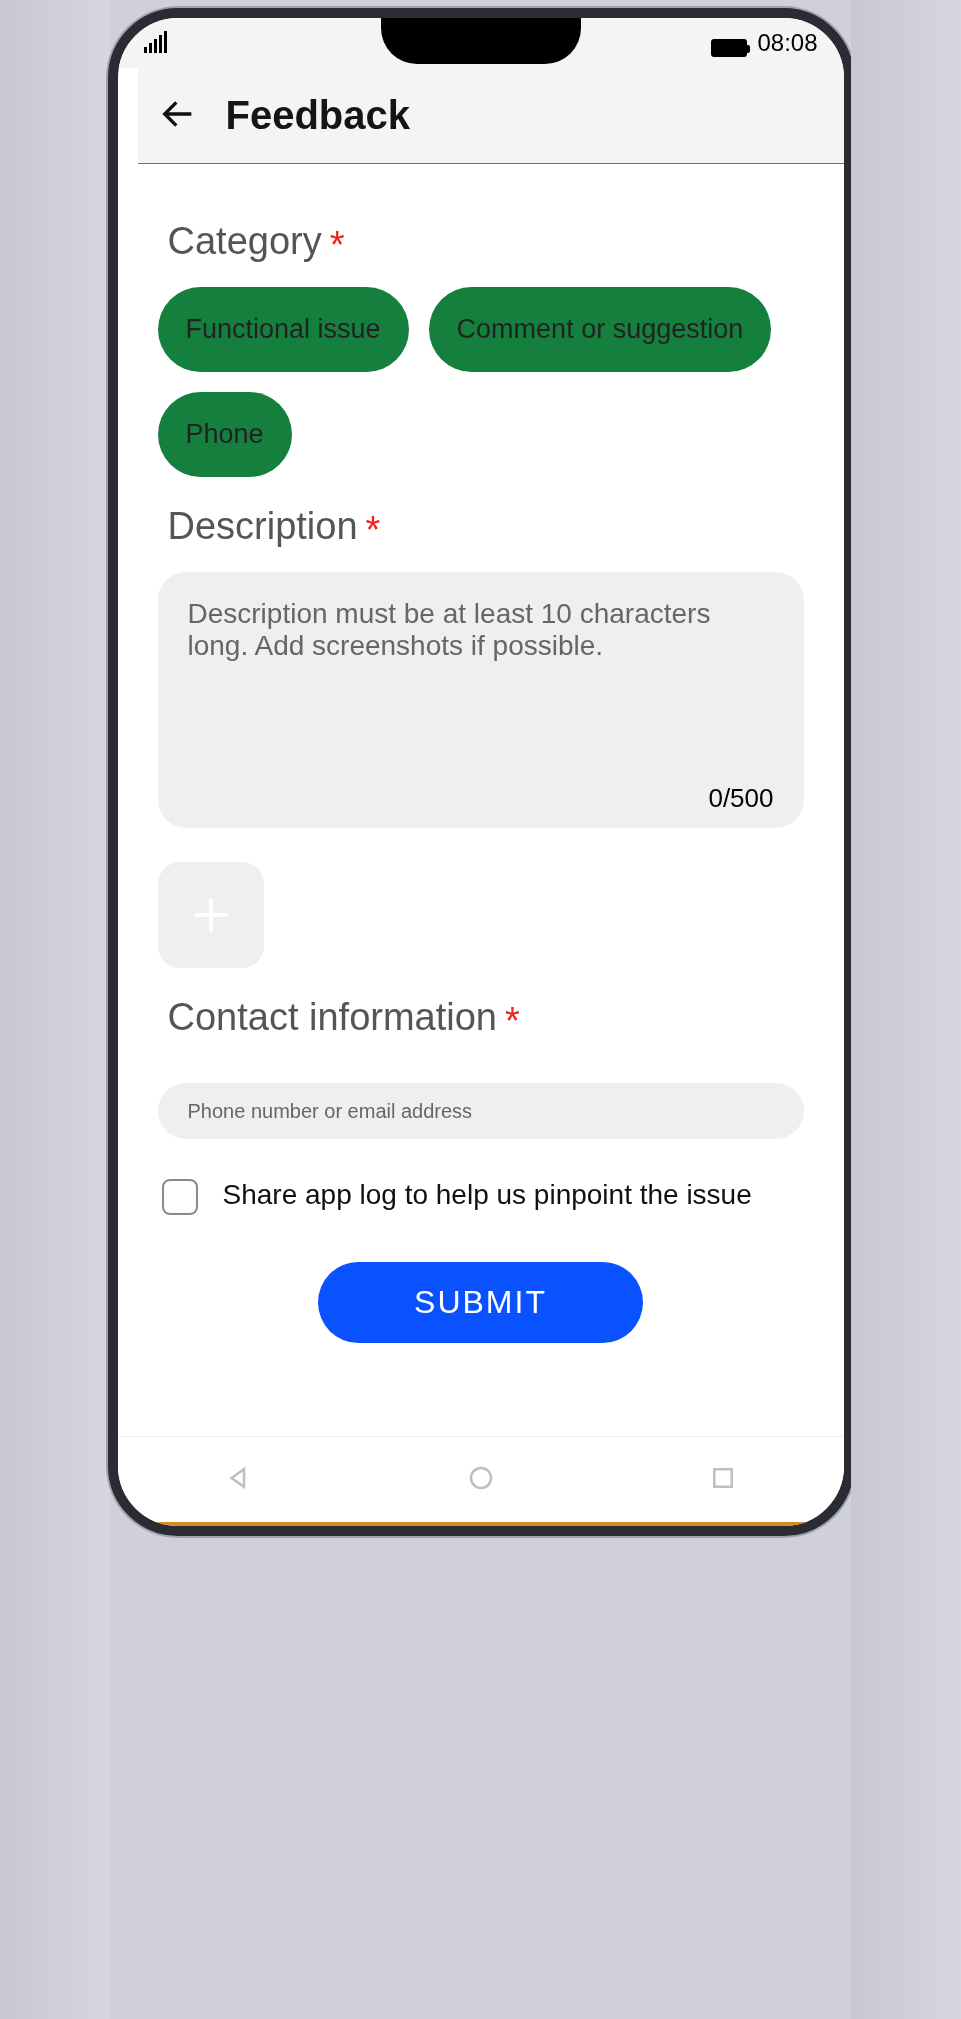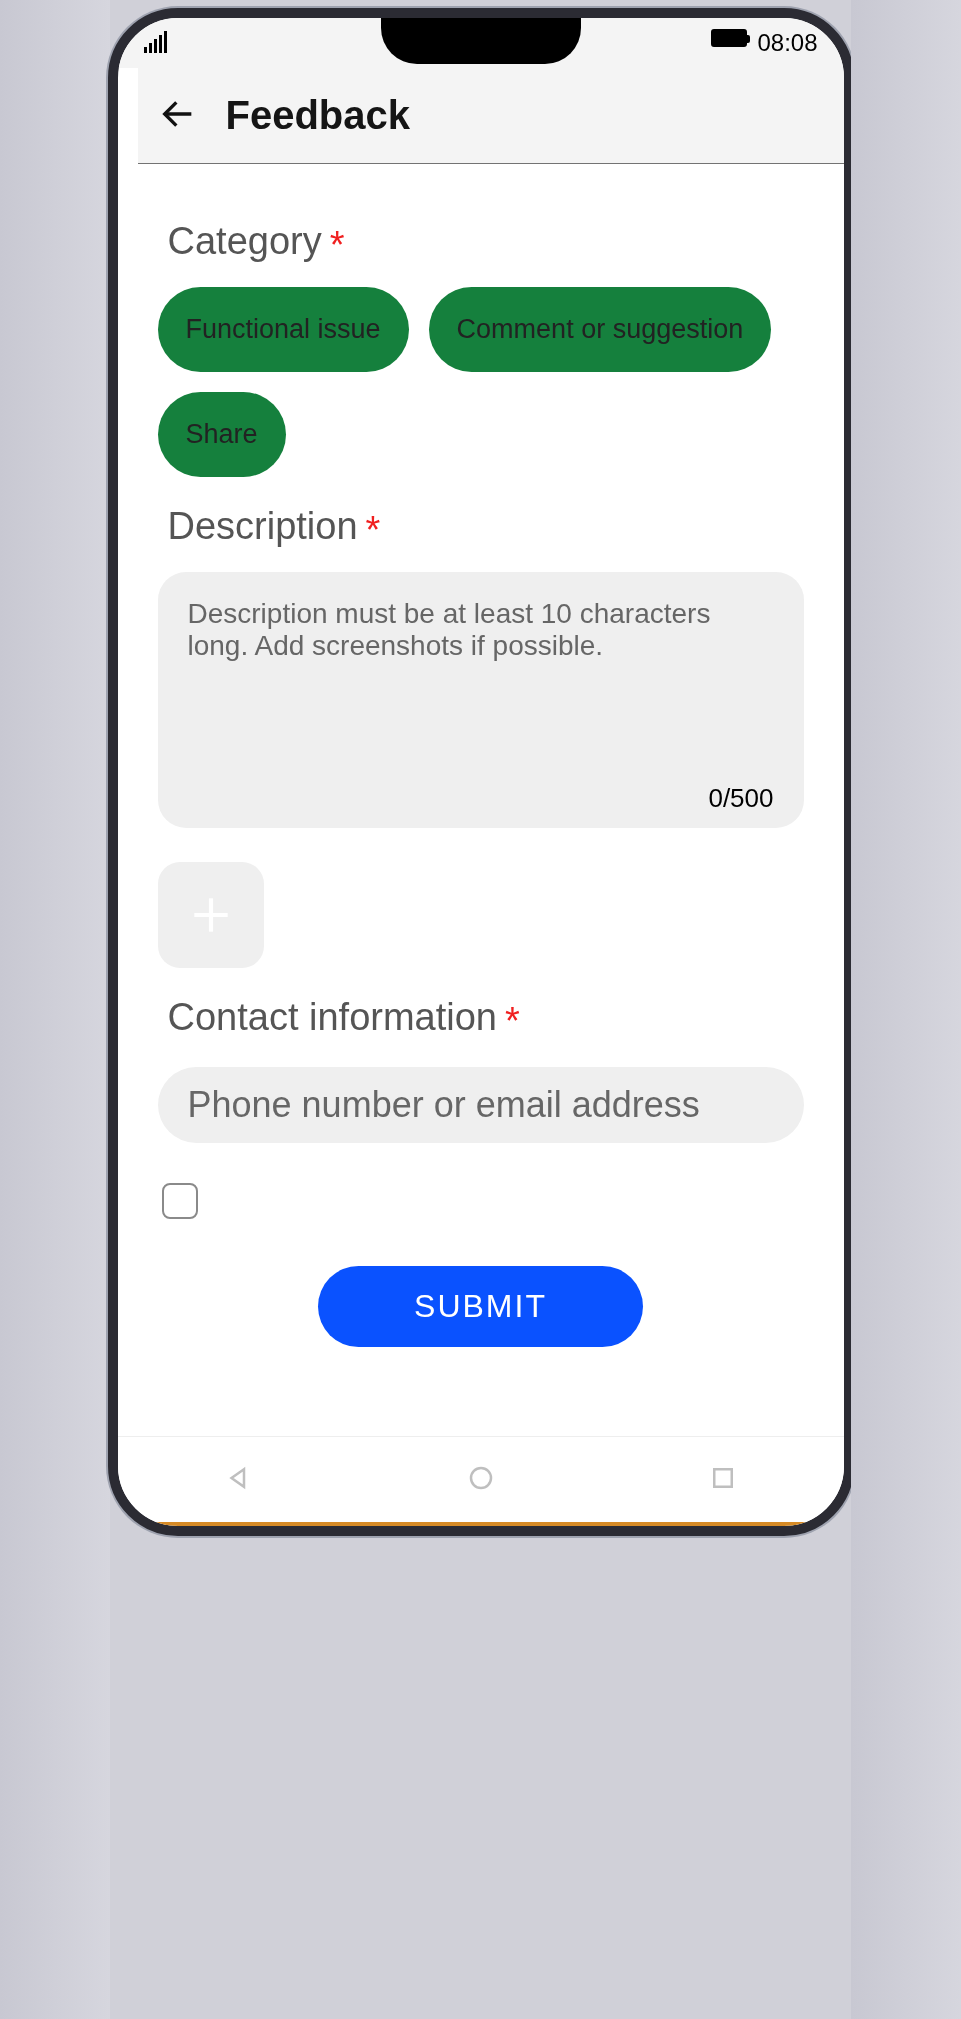--- a/index.html
+++ b/index.html
@@ -28,7 +28,7 @@
     height:50px;background:#f4f4f4;display:flex;align-items:center;padding:0 26px;
     font-size:24px;color:#000;
   }
-  .status .right{margin-left:auto;display:flex;align-items:flex-start;gap:10px;}
+  .status .right{margin-left:auto;display:flex;align-items:flex-end;gap:10px;}
   .signal{display:flex;align-items:flex-end;gap:2px;height:20px;}
   .signal span{width:3px;background:#000;display:block;}
   .signal span:nth-child(1){height:6px;}

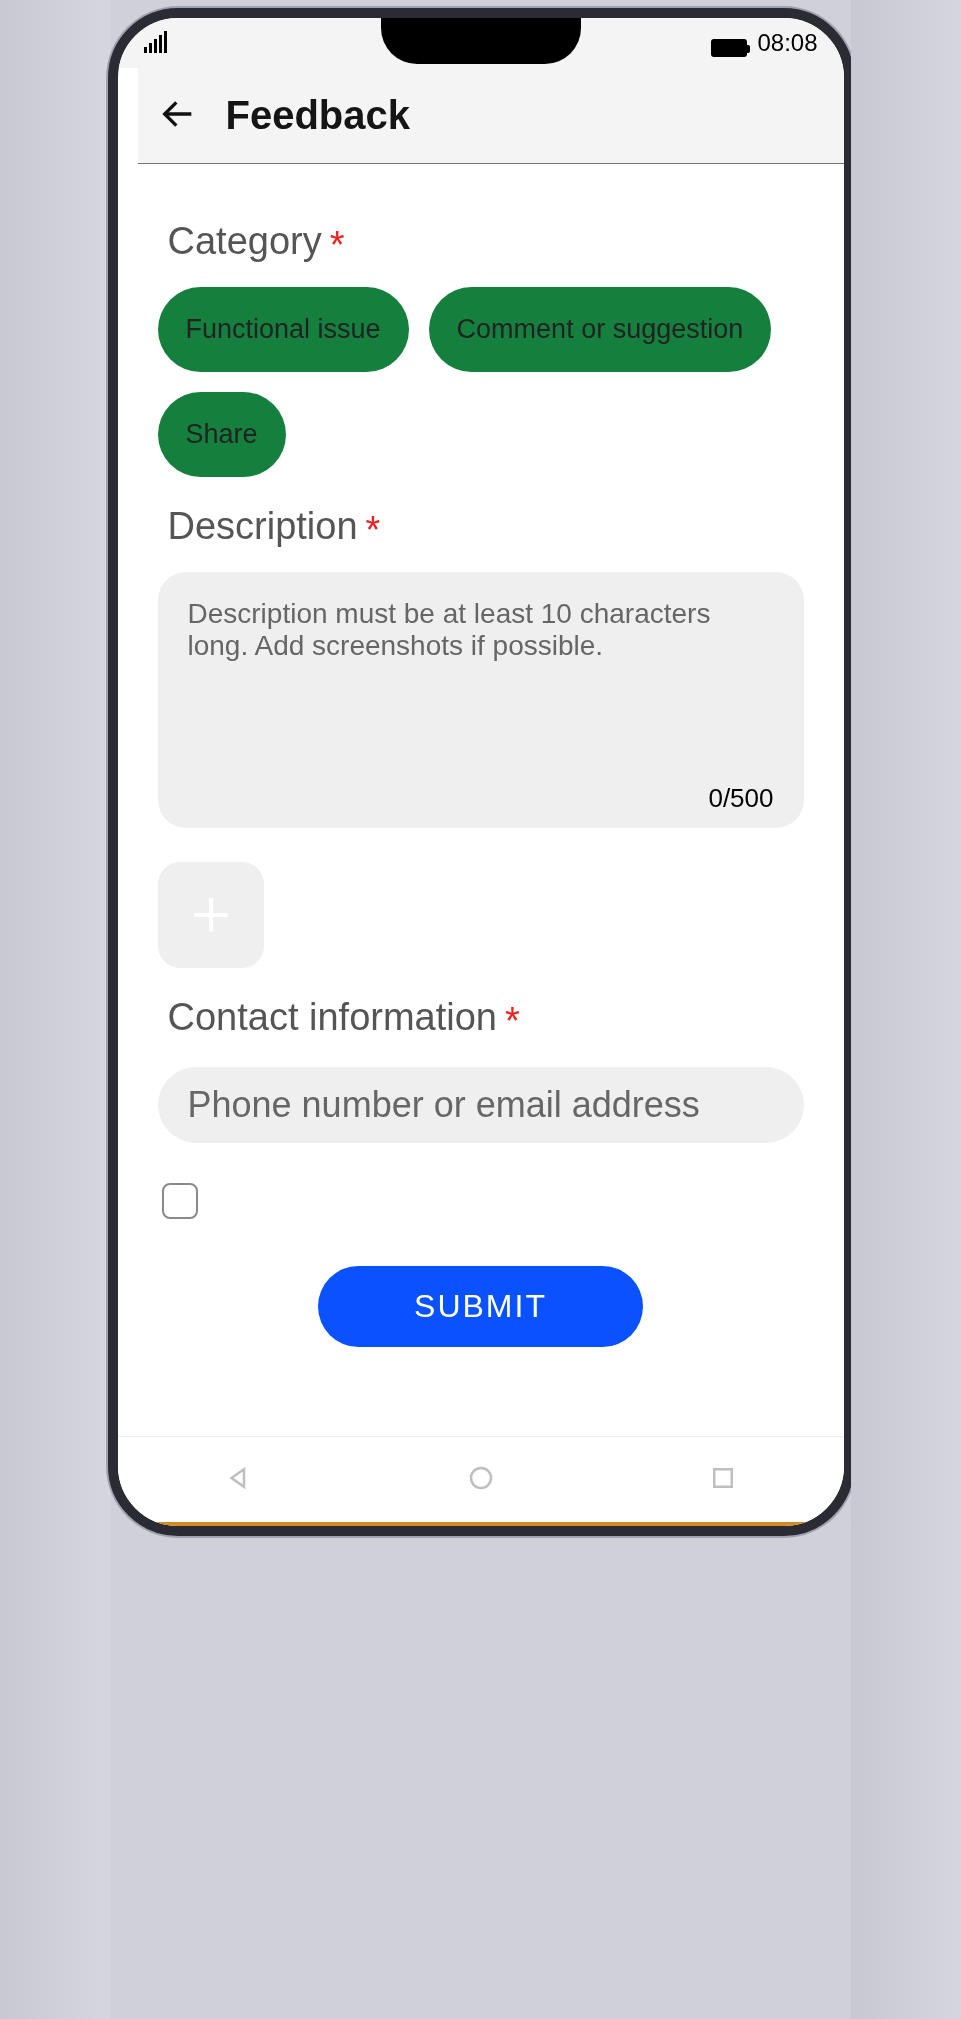--- a/index.html
+++ b/index.html
@@ -131,7 +131,7 @@
         <div class="chips">
           <button class="chip">Functional issue</button>
           <button class="chip">Comment or suggestion</button>
-          <button class="chip">Share</button>
+          <button class="chip">Phone</button>
         </div>
 
         <div class="section-label">

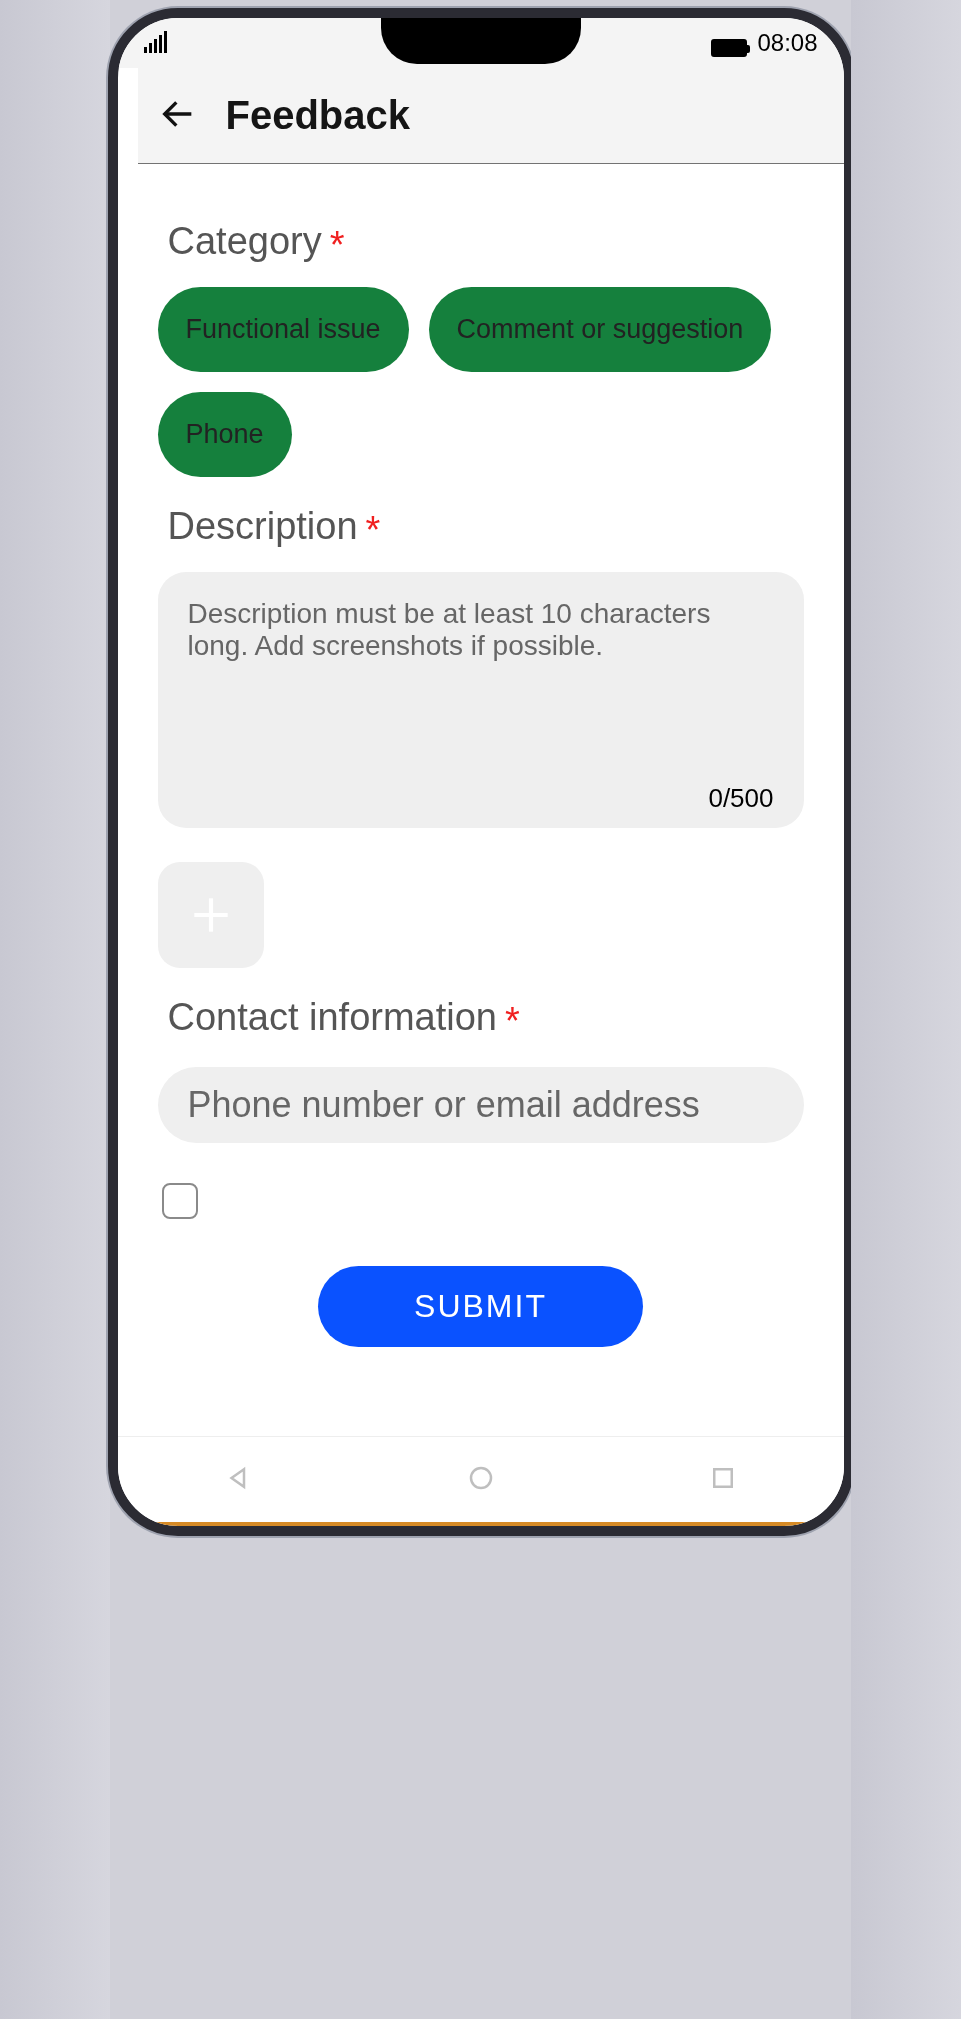--- a/index.html
+++ b/index.html
@@ -69,8 +69,8 @@
   }
   .add-tile svg{width:50px;height:50px;}
   .contact-input{
-    width:100%;height:76px;border-radius:999px;background:#efefef;border:none;
-    font-size:36px;color:#333;padding:0 30px;outline:none;margin-top:4px;
+    width:100%;height:56px;border-radius:999px;background:#efefef;border:none;
+    font-size:20px;color:#333;padding:0 30px;outline:none;margin-top:20px;
   }
   .contact-input::placeholder{color:#666;}
   .share-row{display:flex;gap:22px;align-items:flex-start;margin-top:38px;}

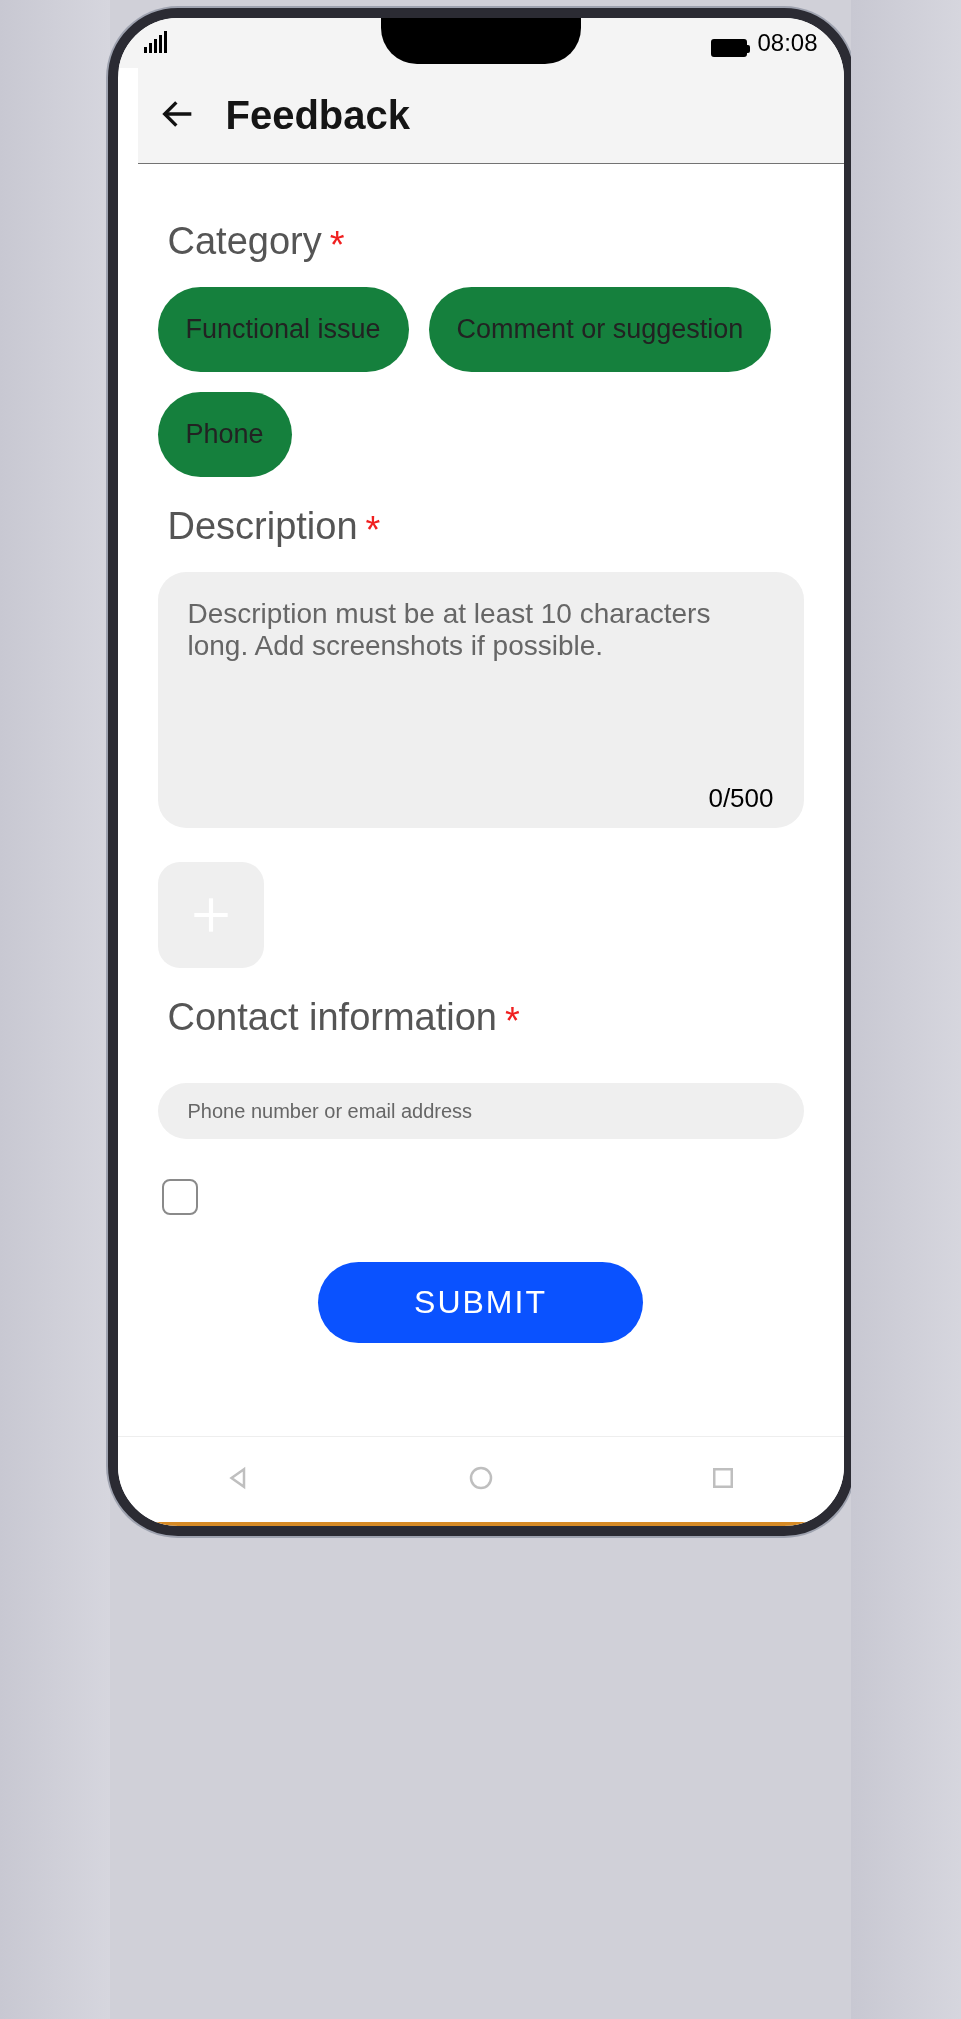--- a/index.html
+++ b/index.html
@@ -156,6 +156,7 @@
 
         <div class="share-row">
           <input type="checkbox" class="chk" style="">
+          <div class="share-label">Share app log to help us pinpoint the issue</div>
         </div>
 
         <button class="submit">SUBMIT</button>

